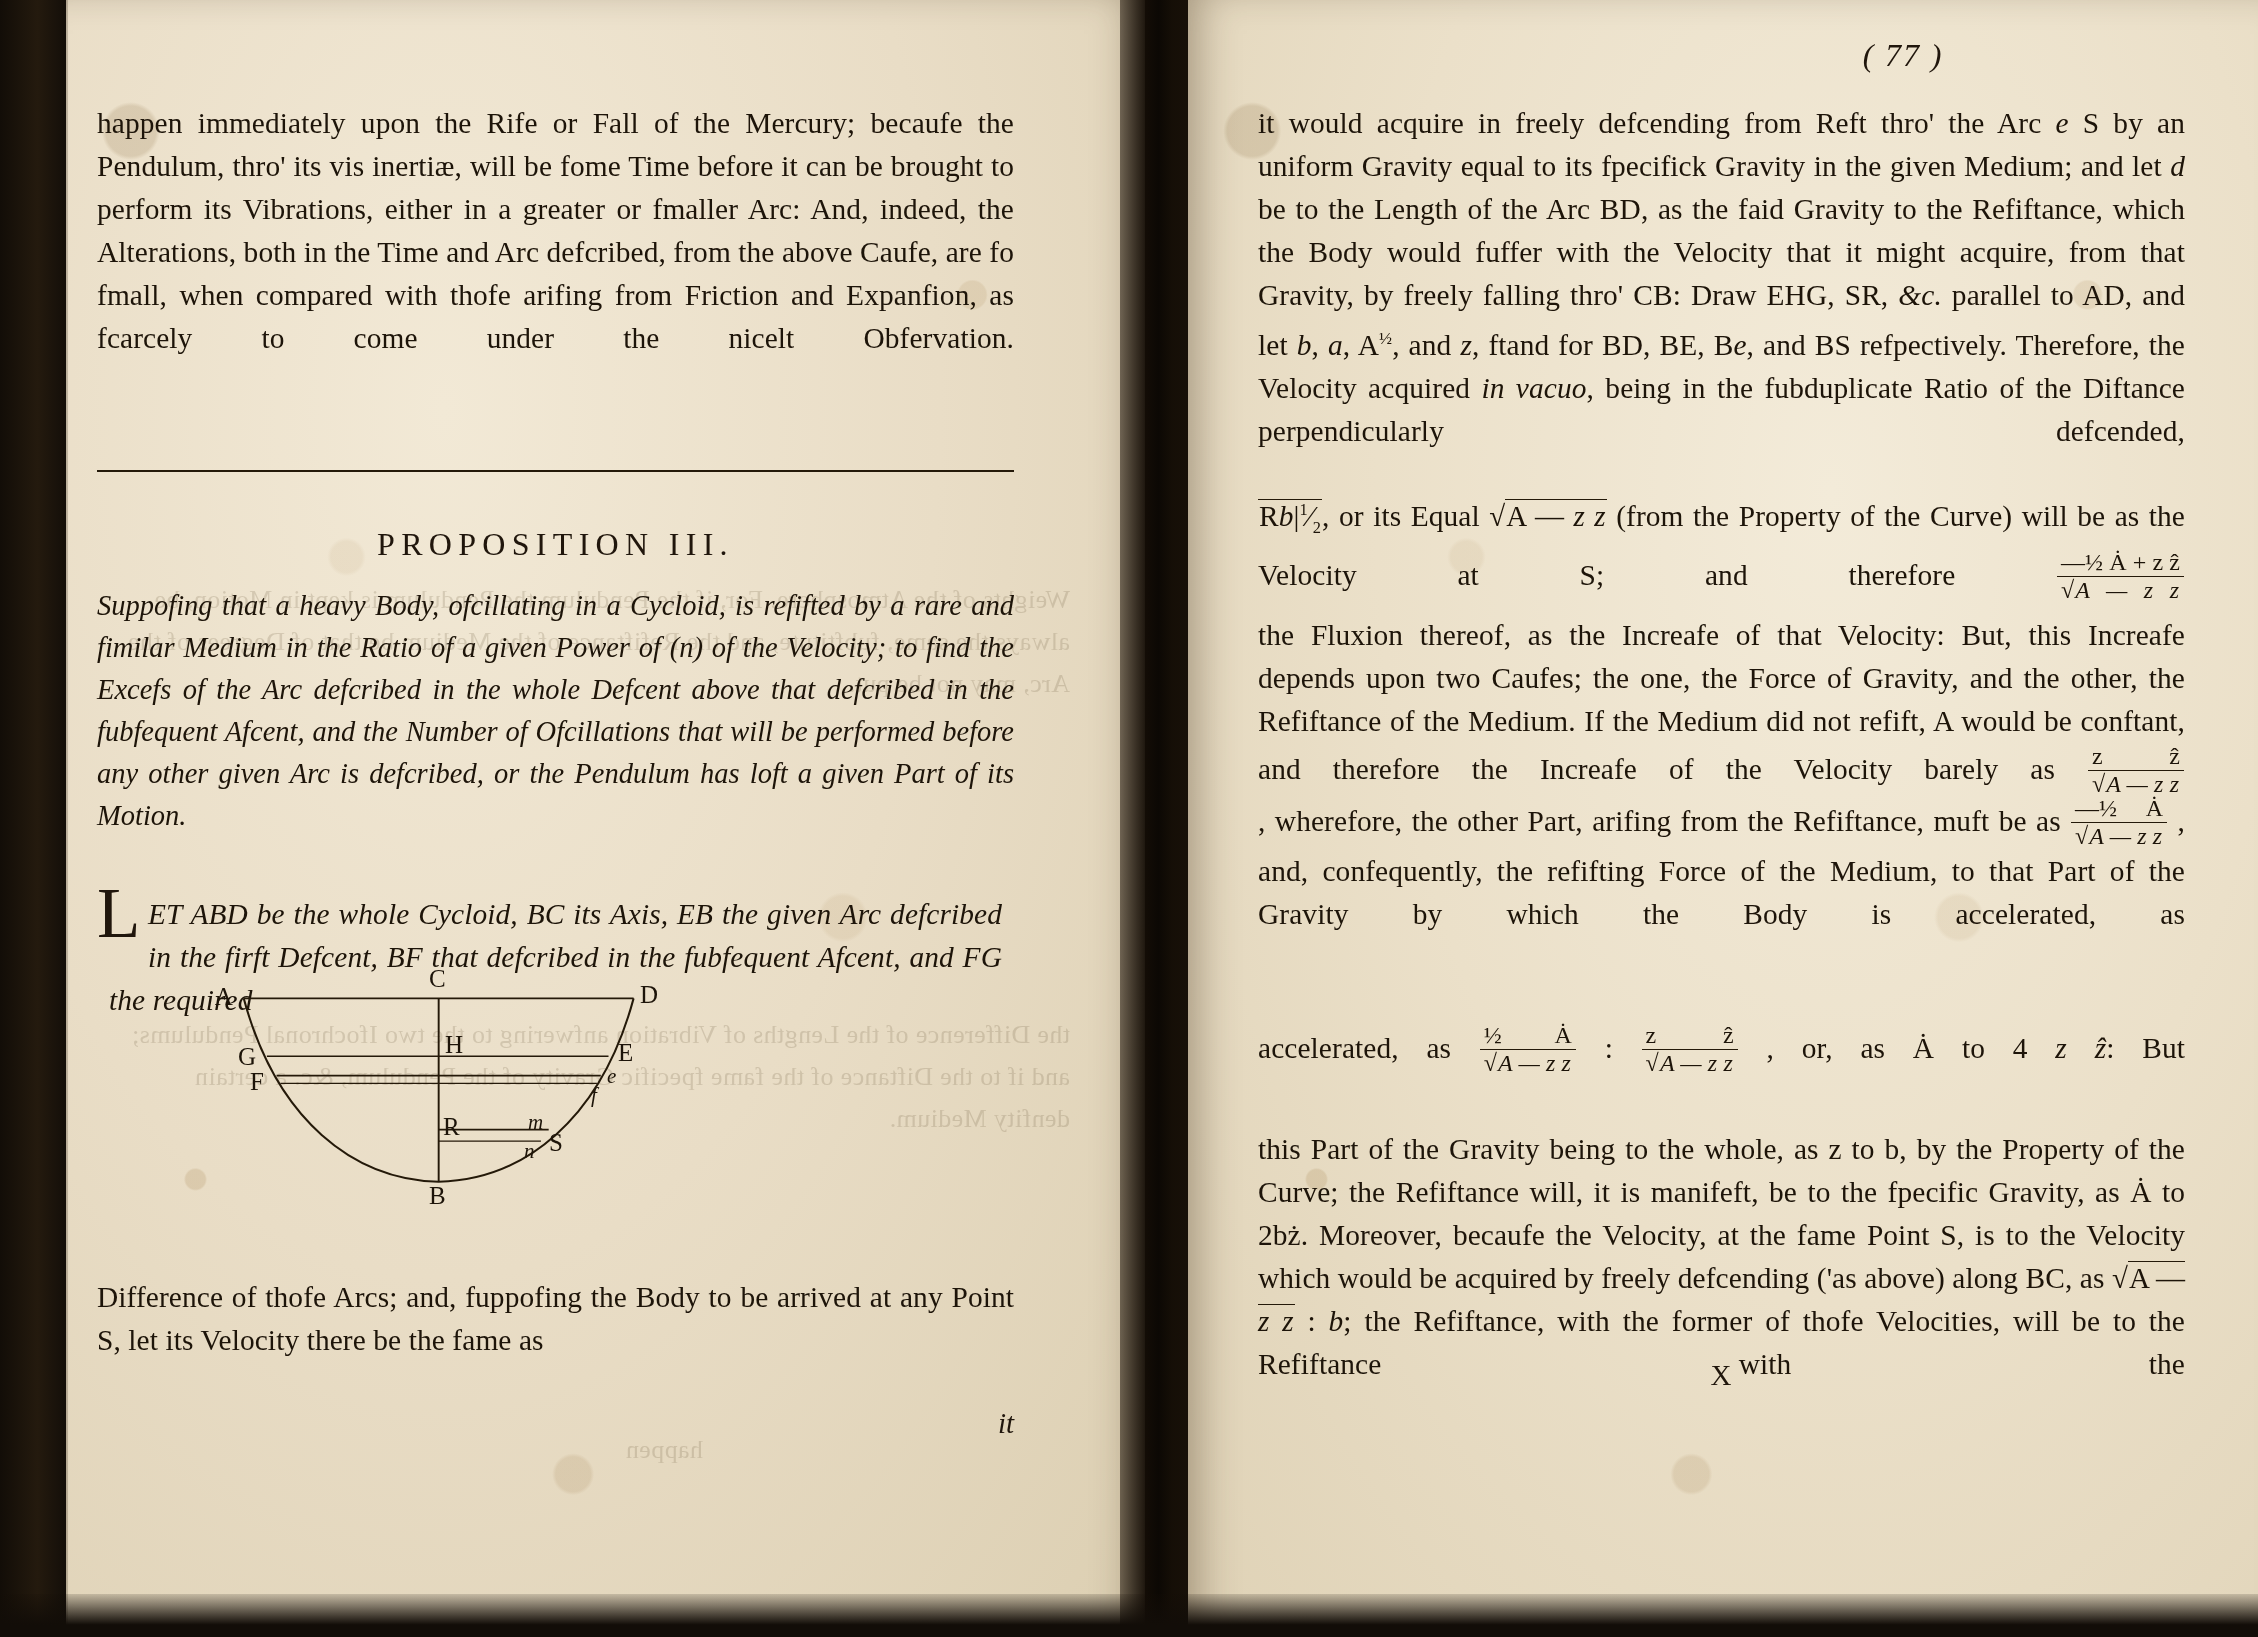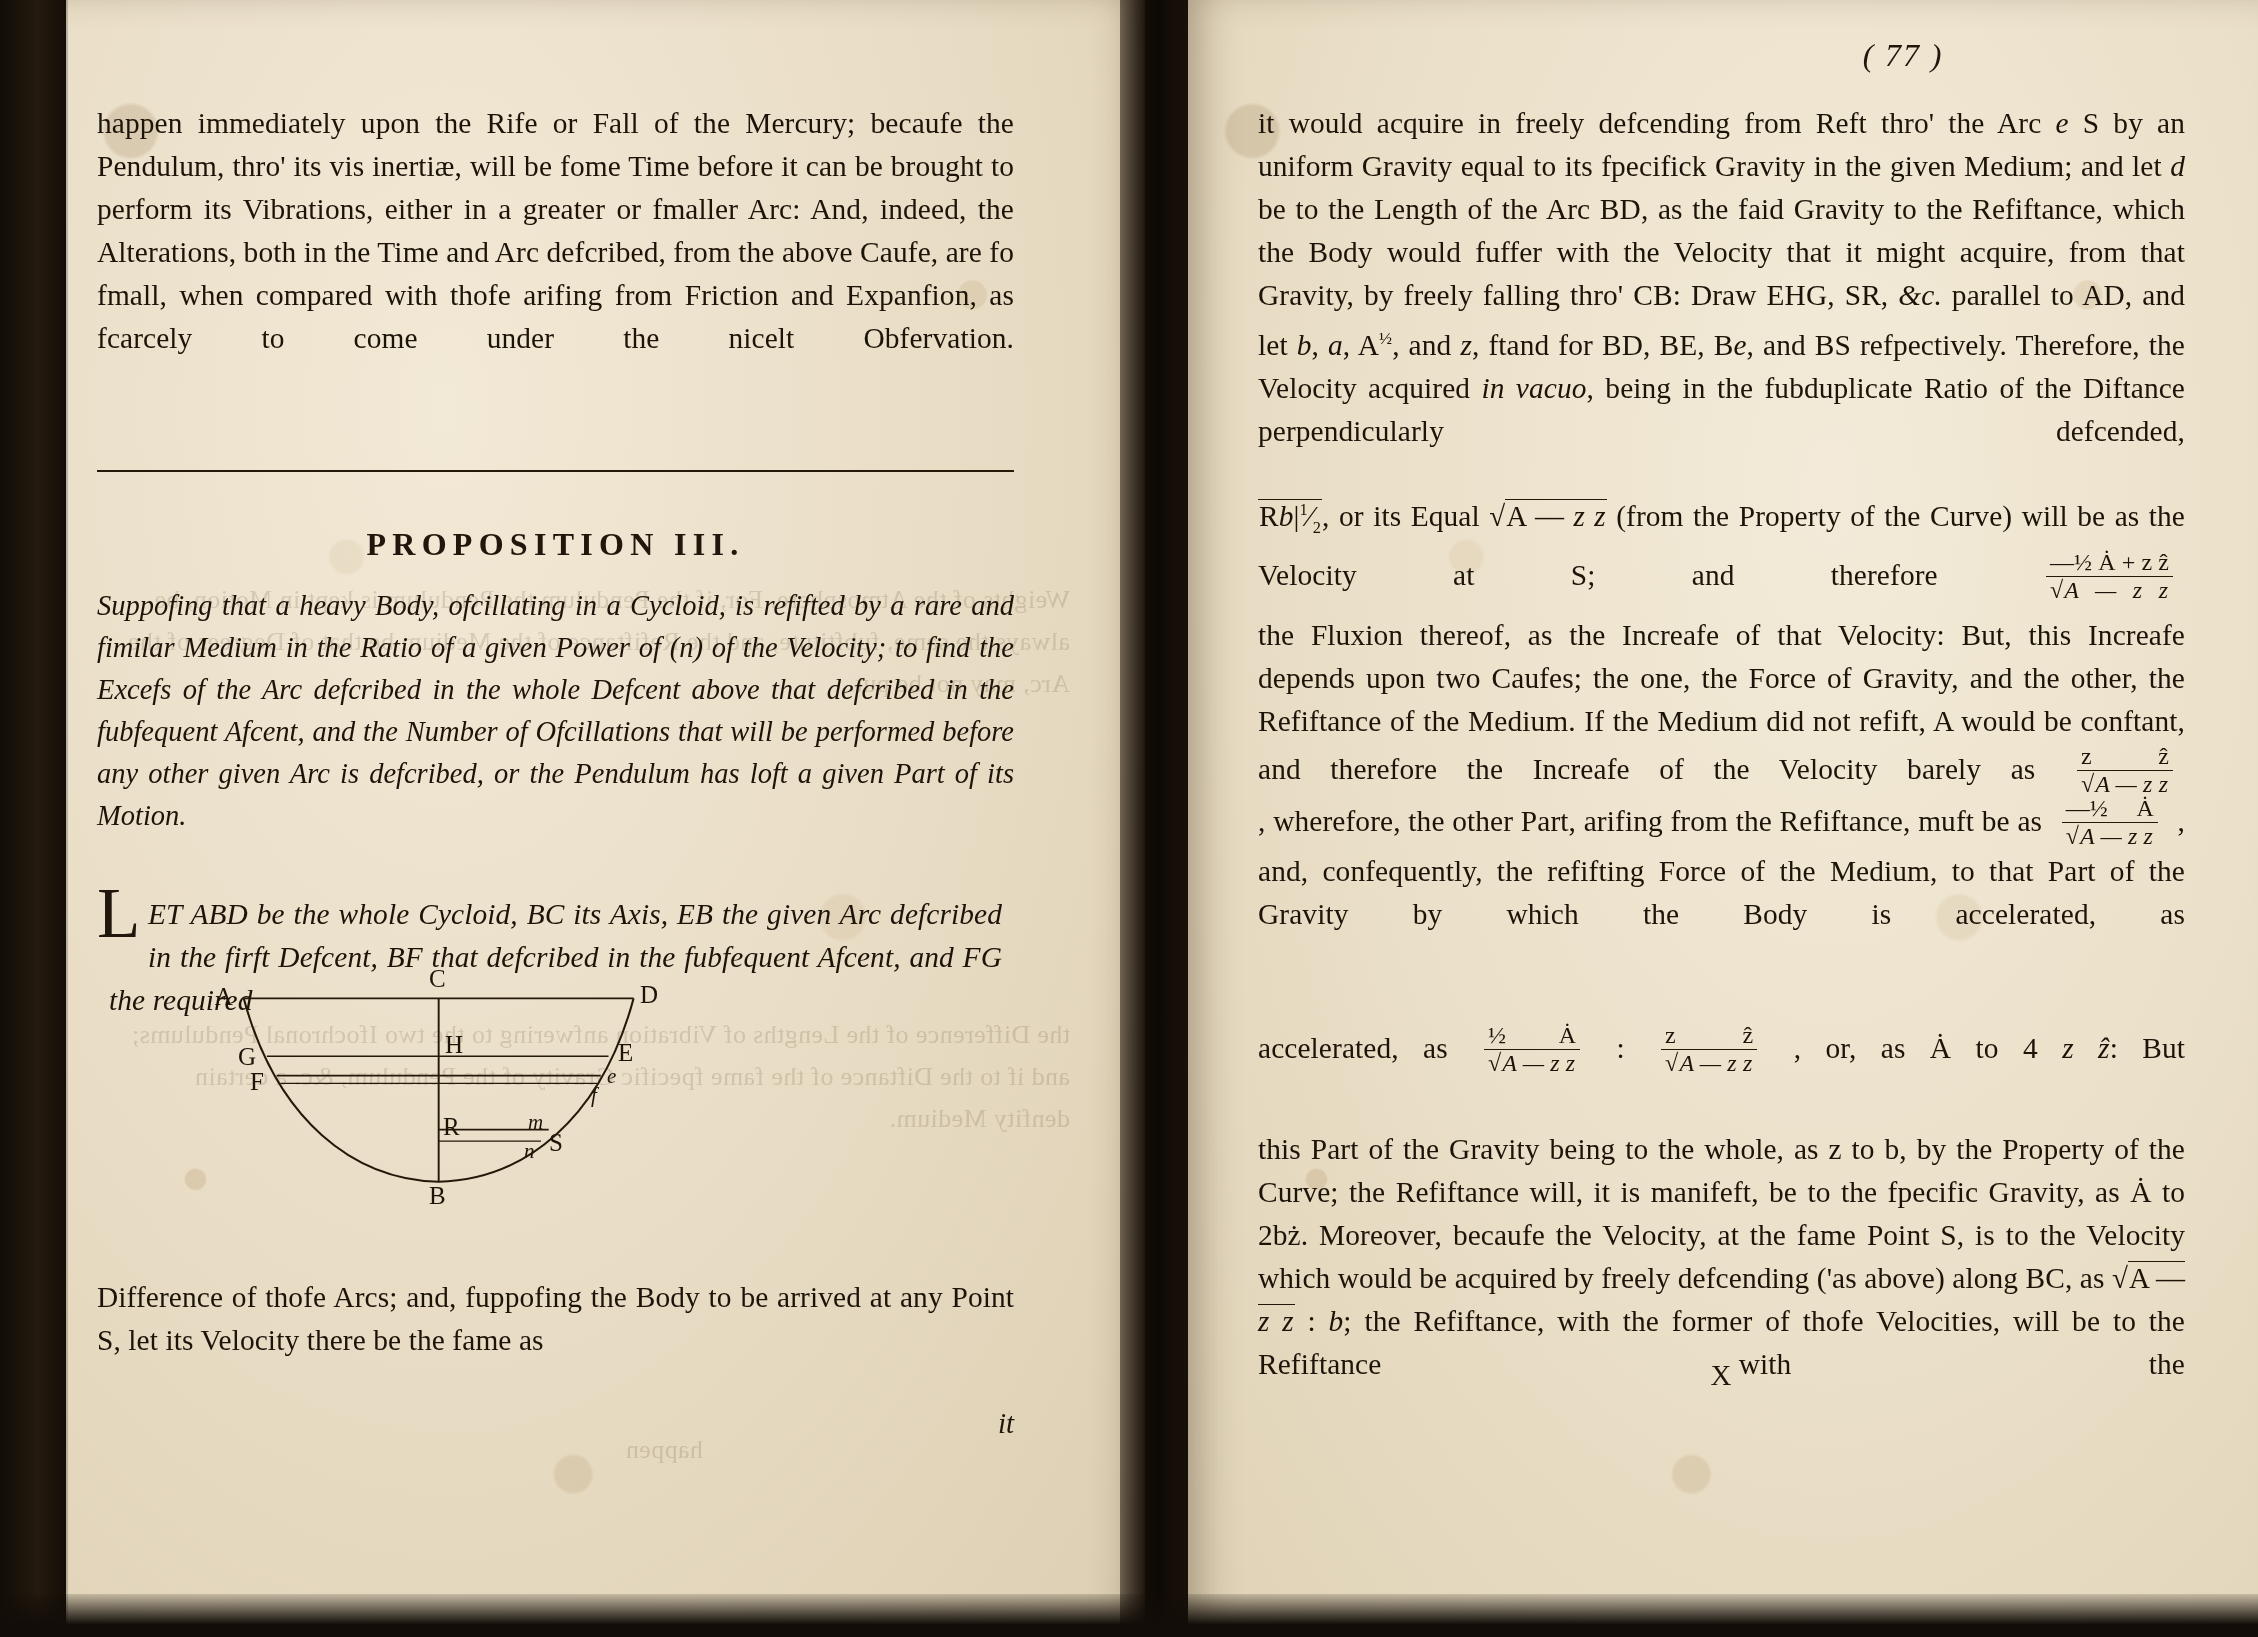--- a/index.html
+++ b/index.html
@@ -132,7 +132,7 @@
     font-size: 32px;
     letter-spacing: 6.3px;
     text-align: center;
-    font-weight: bold;
+    font-weight: normal;
   }
 
   p.italic {

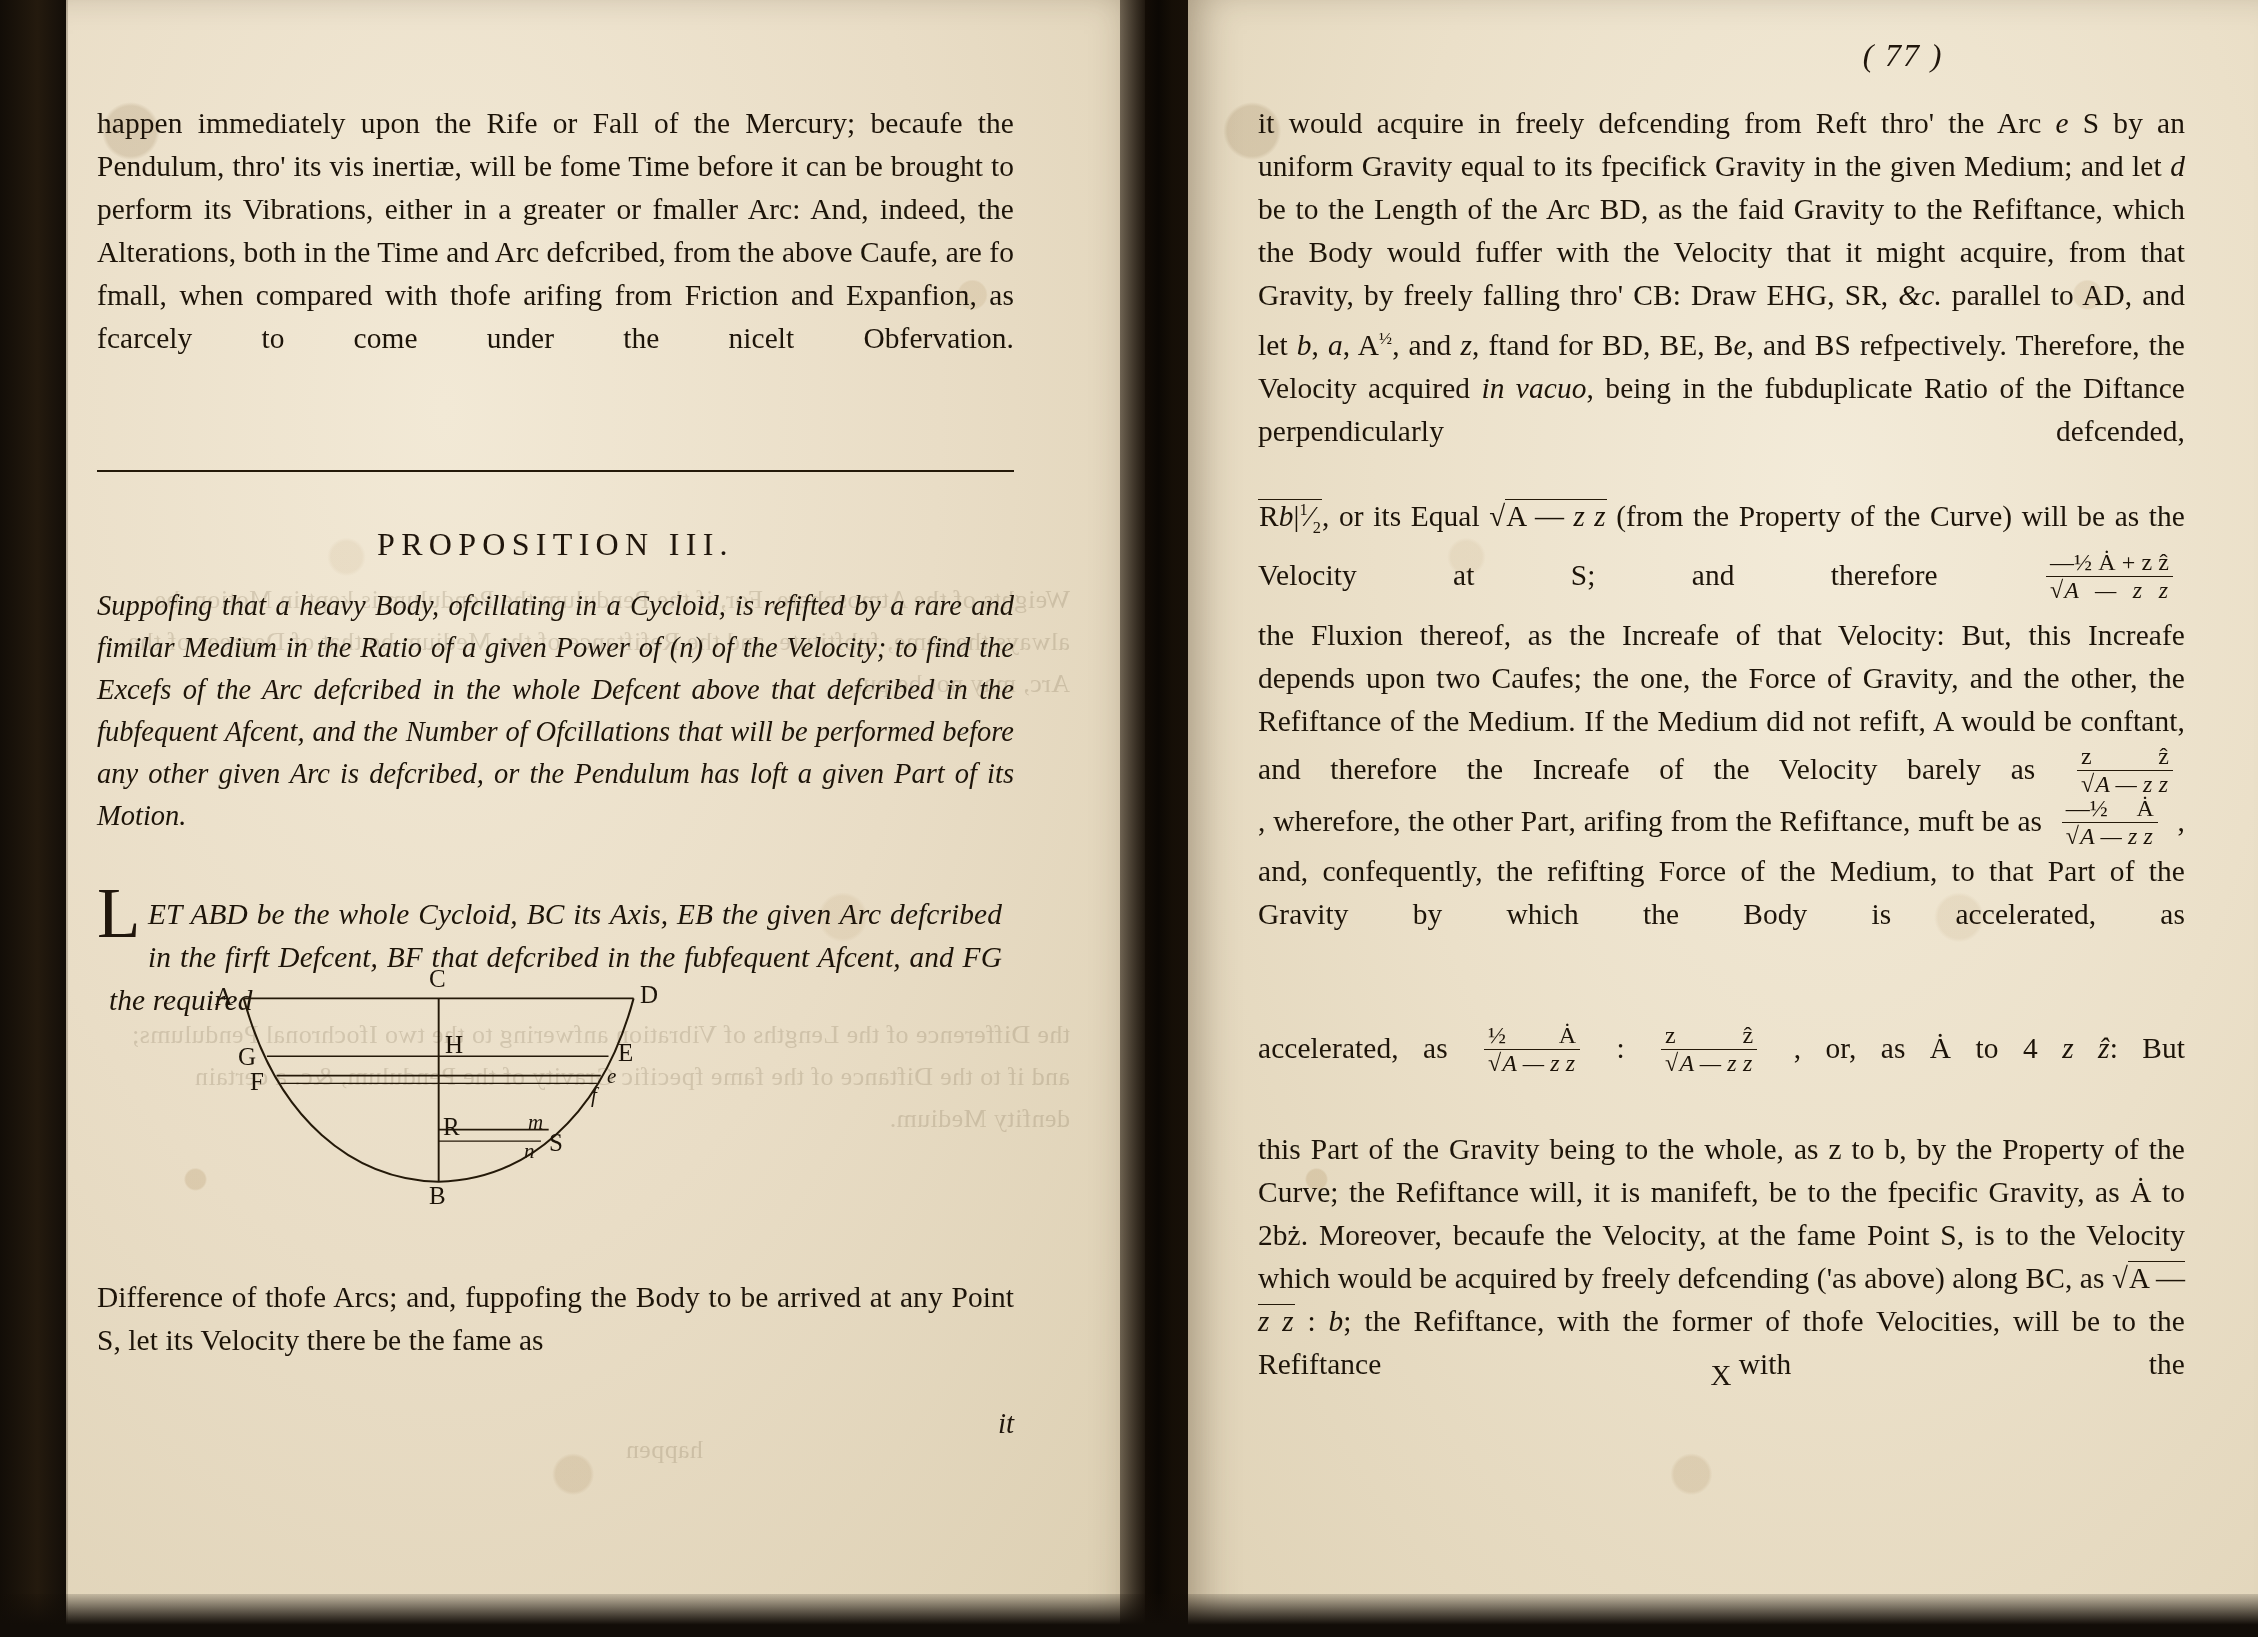--- a/index.html
+++ b/index.html
@@ -172,7 +172,7 @@
     text-align: center;
     font-size: 24px;
     line-height: 1.12;
-    margin: 0 12px;
+    margin: 0 1px;
   }
   .frac .num { display: block; padding: 0 3.9px; }
   .frac .den { display: block; border-top: 1.5px solid #241909; padding: 0 3.9px; font-style: italic; }

